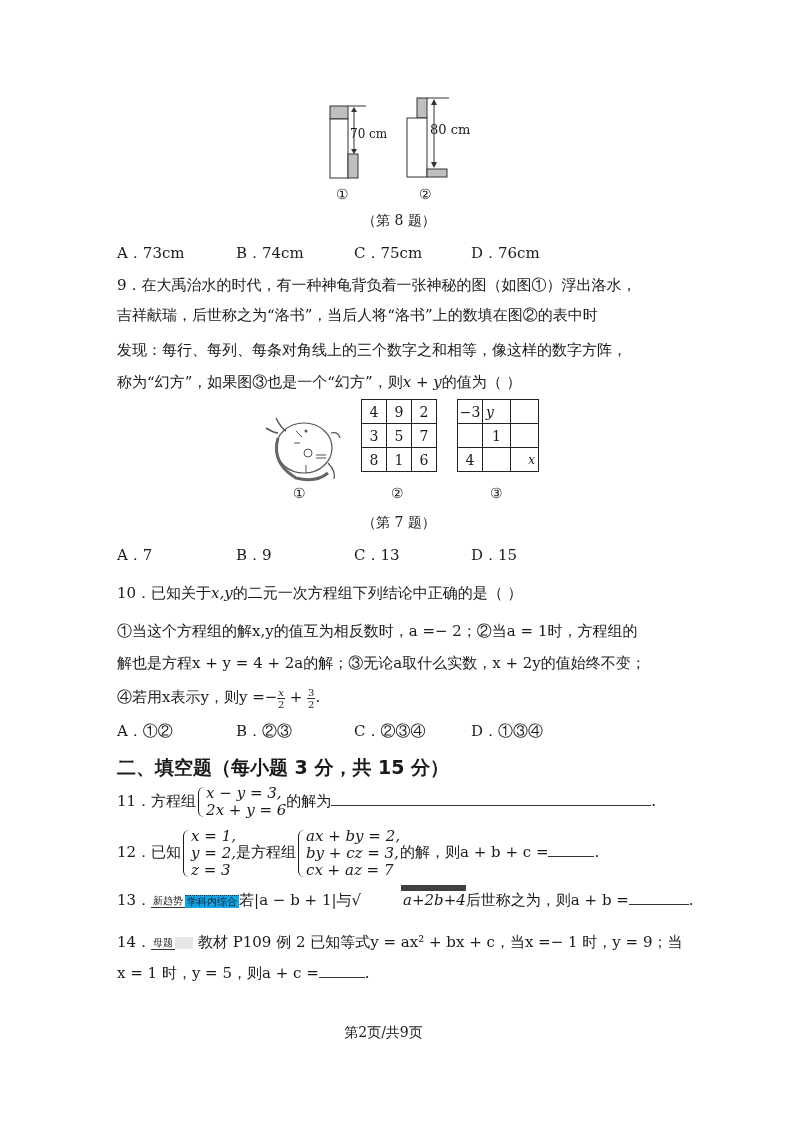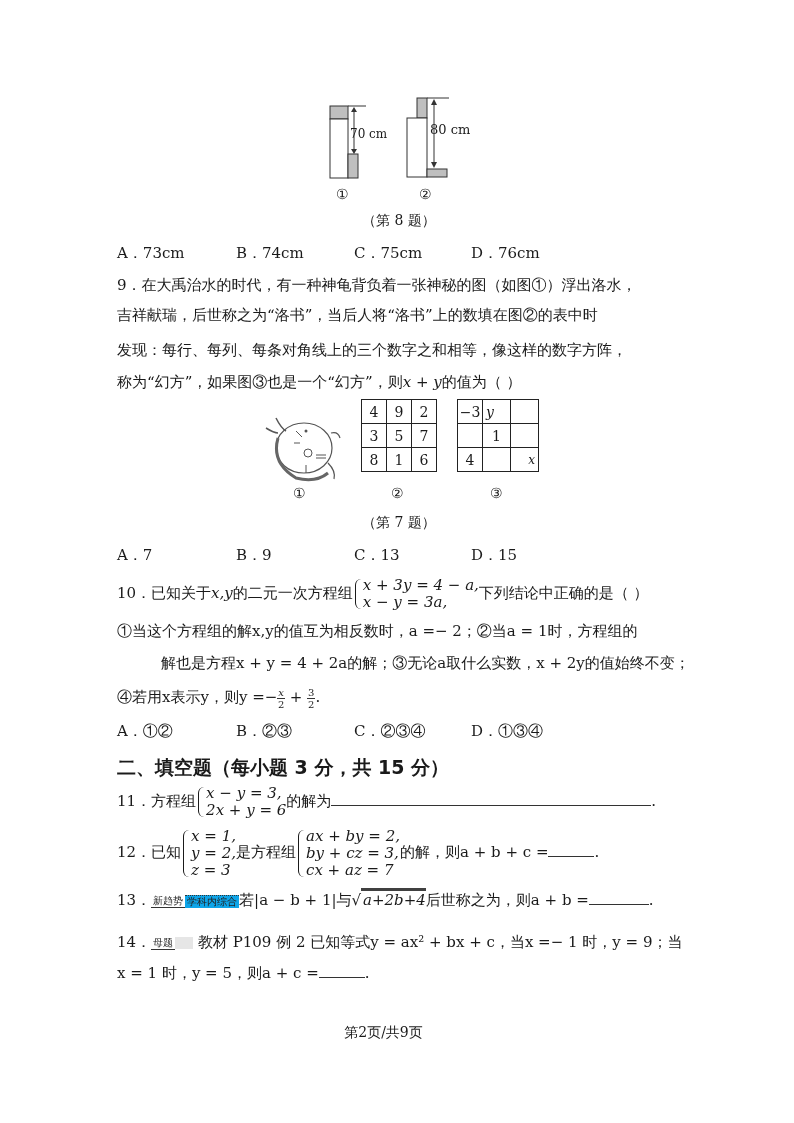--- a/index.html
+++ b/index.html
@@ -145,7 +145,7 @@
 <div class="opt" style="left:471px;top:546px;">D．15</div>
 
 <div class="line" style="top:576px;line-height:34px;">
-  <span>10．已知关于</span><span class="math">x,y</span><span>的二元一次方程组</span><span class="brace-sys"><span style="display:block">x + 3y = 4 − a,</span><span style="display:block">x − y = 3a,</span></span><span>下列结论中正确的是（   ）</span>
+  <span>10．已知关于</span><span class="math">x,y</span><span>的二元一次方程组</span><span>下列结论中正确的是（   ）</span>
 </div>
 <div class="line" style="top:621px;">①当这个方程组的解x,y的值互为相反数时，a =− 2；②当a = 1时，方程组的</div>
 <div class="line" style="top:653px;margin-left:44px;">解也是方程x + y = 4 + 2a的解；③无论a取什么实数，x + 2y的值始终不变；</div>

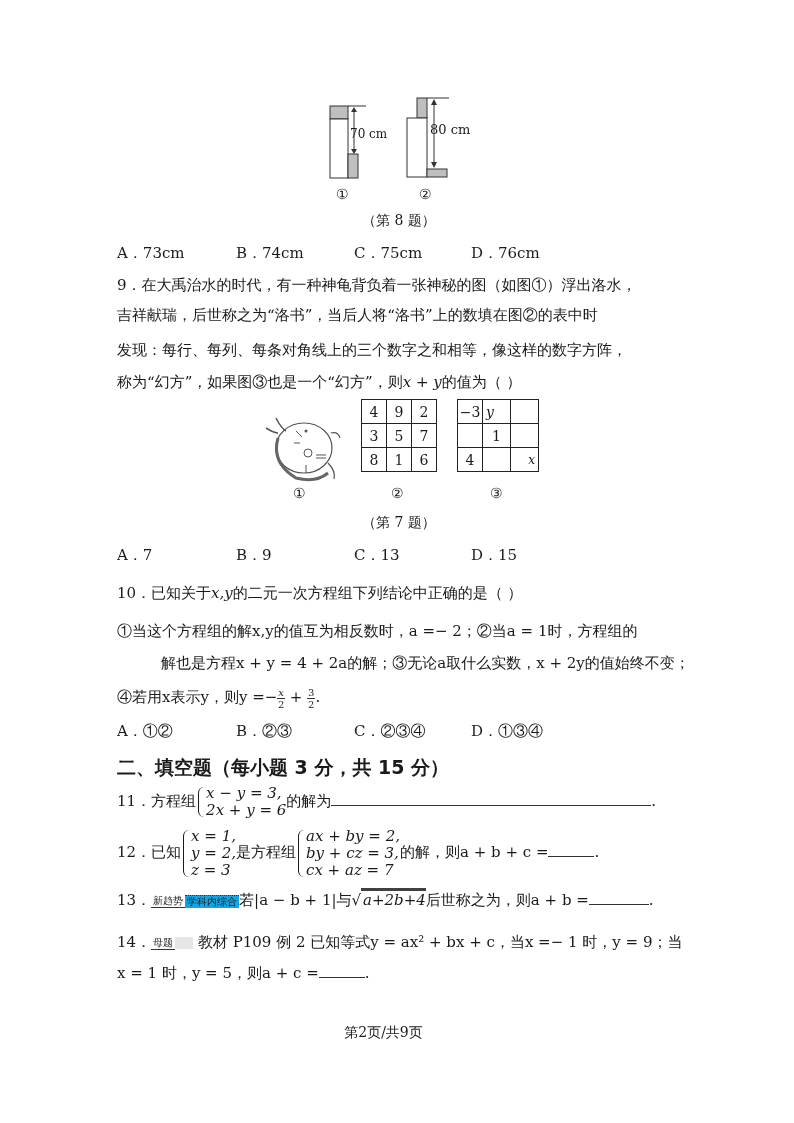--- a/index.html
+++ b/index.html
@@ -148,7 +148,7 @@
   <span>10．已知关于</span><span class="math">x,y</span><span>的二元一次方程组</span><span>下列结论中正确的是（   ）</span>
 </div>
 <div class="line" style="top:621px;">①当这个方程组的解x,y的值互为相反数时，a =− 2；②当a = 1时，方程组的</div>
-<div class="line" style="top:653px;margin-left:44px;">解也是方程x + y = 4 + 2a的解；③无论a取什么实数，x + 2y的值始终不变；</div>
+<div class="line" style="top:653px;">解也是方程x + y = 4 + 2a的解；③无论a取什么实数，x + 2y的值始终不变；</div>
 <div class="line" style="top:684px;line-height:26px;">
   <span>④若用x表示y，则y =−</span><span class="frac"><span class="num math">x</span><span>2</span></span><span> + </span><span class="frac"><span class="num">3</span><span>2</span></span><span>.</span>
 </div>

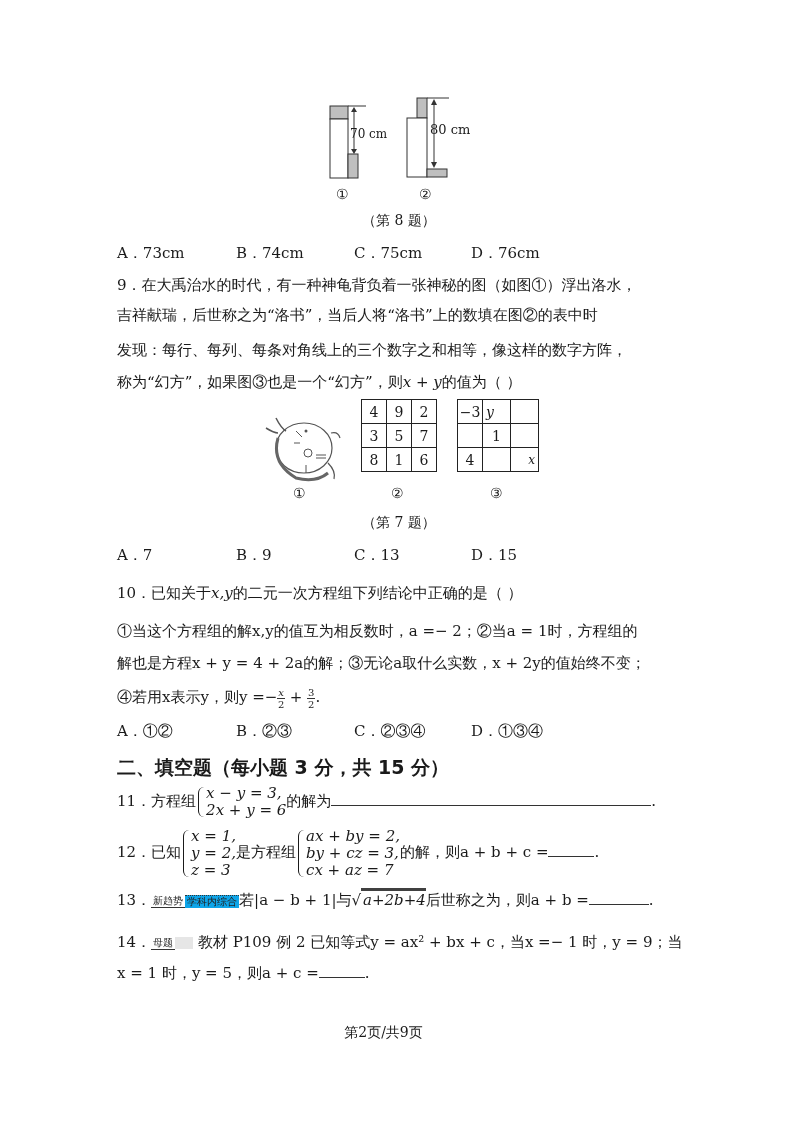--- a/index.html
+++ b/index.html
@@ -25,7 +25,7 @@
   .frac { display:inline-block; vertical-align:middle; text-align:center; font-size:10px; line-height:11px; }
   .frac span { display:block; }
   .frac .num { border-bottom:1px solid #333; padding:0 1px; }
-  .sqrt { border-top:3px solid #404040; padding-left:2px; }
+  .sqrt { border-top:6px solid #404040; padding-left:2px;margin-left:40px; }
   .grid { position:absolute; border-collapse:collapse; }
   .grid td { border:1.3px solid #222; width:24px; height:23px; text-align:center; font-size:14px; padding:0; }
   .circ { position:absolute; font-size:14px; }

